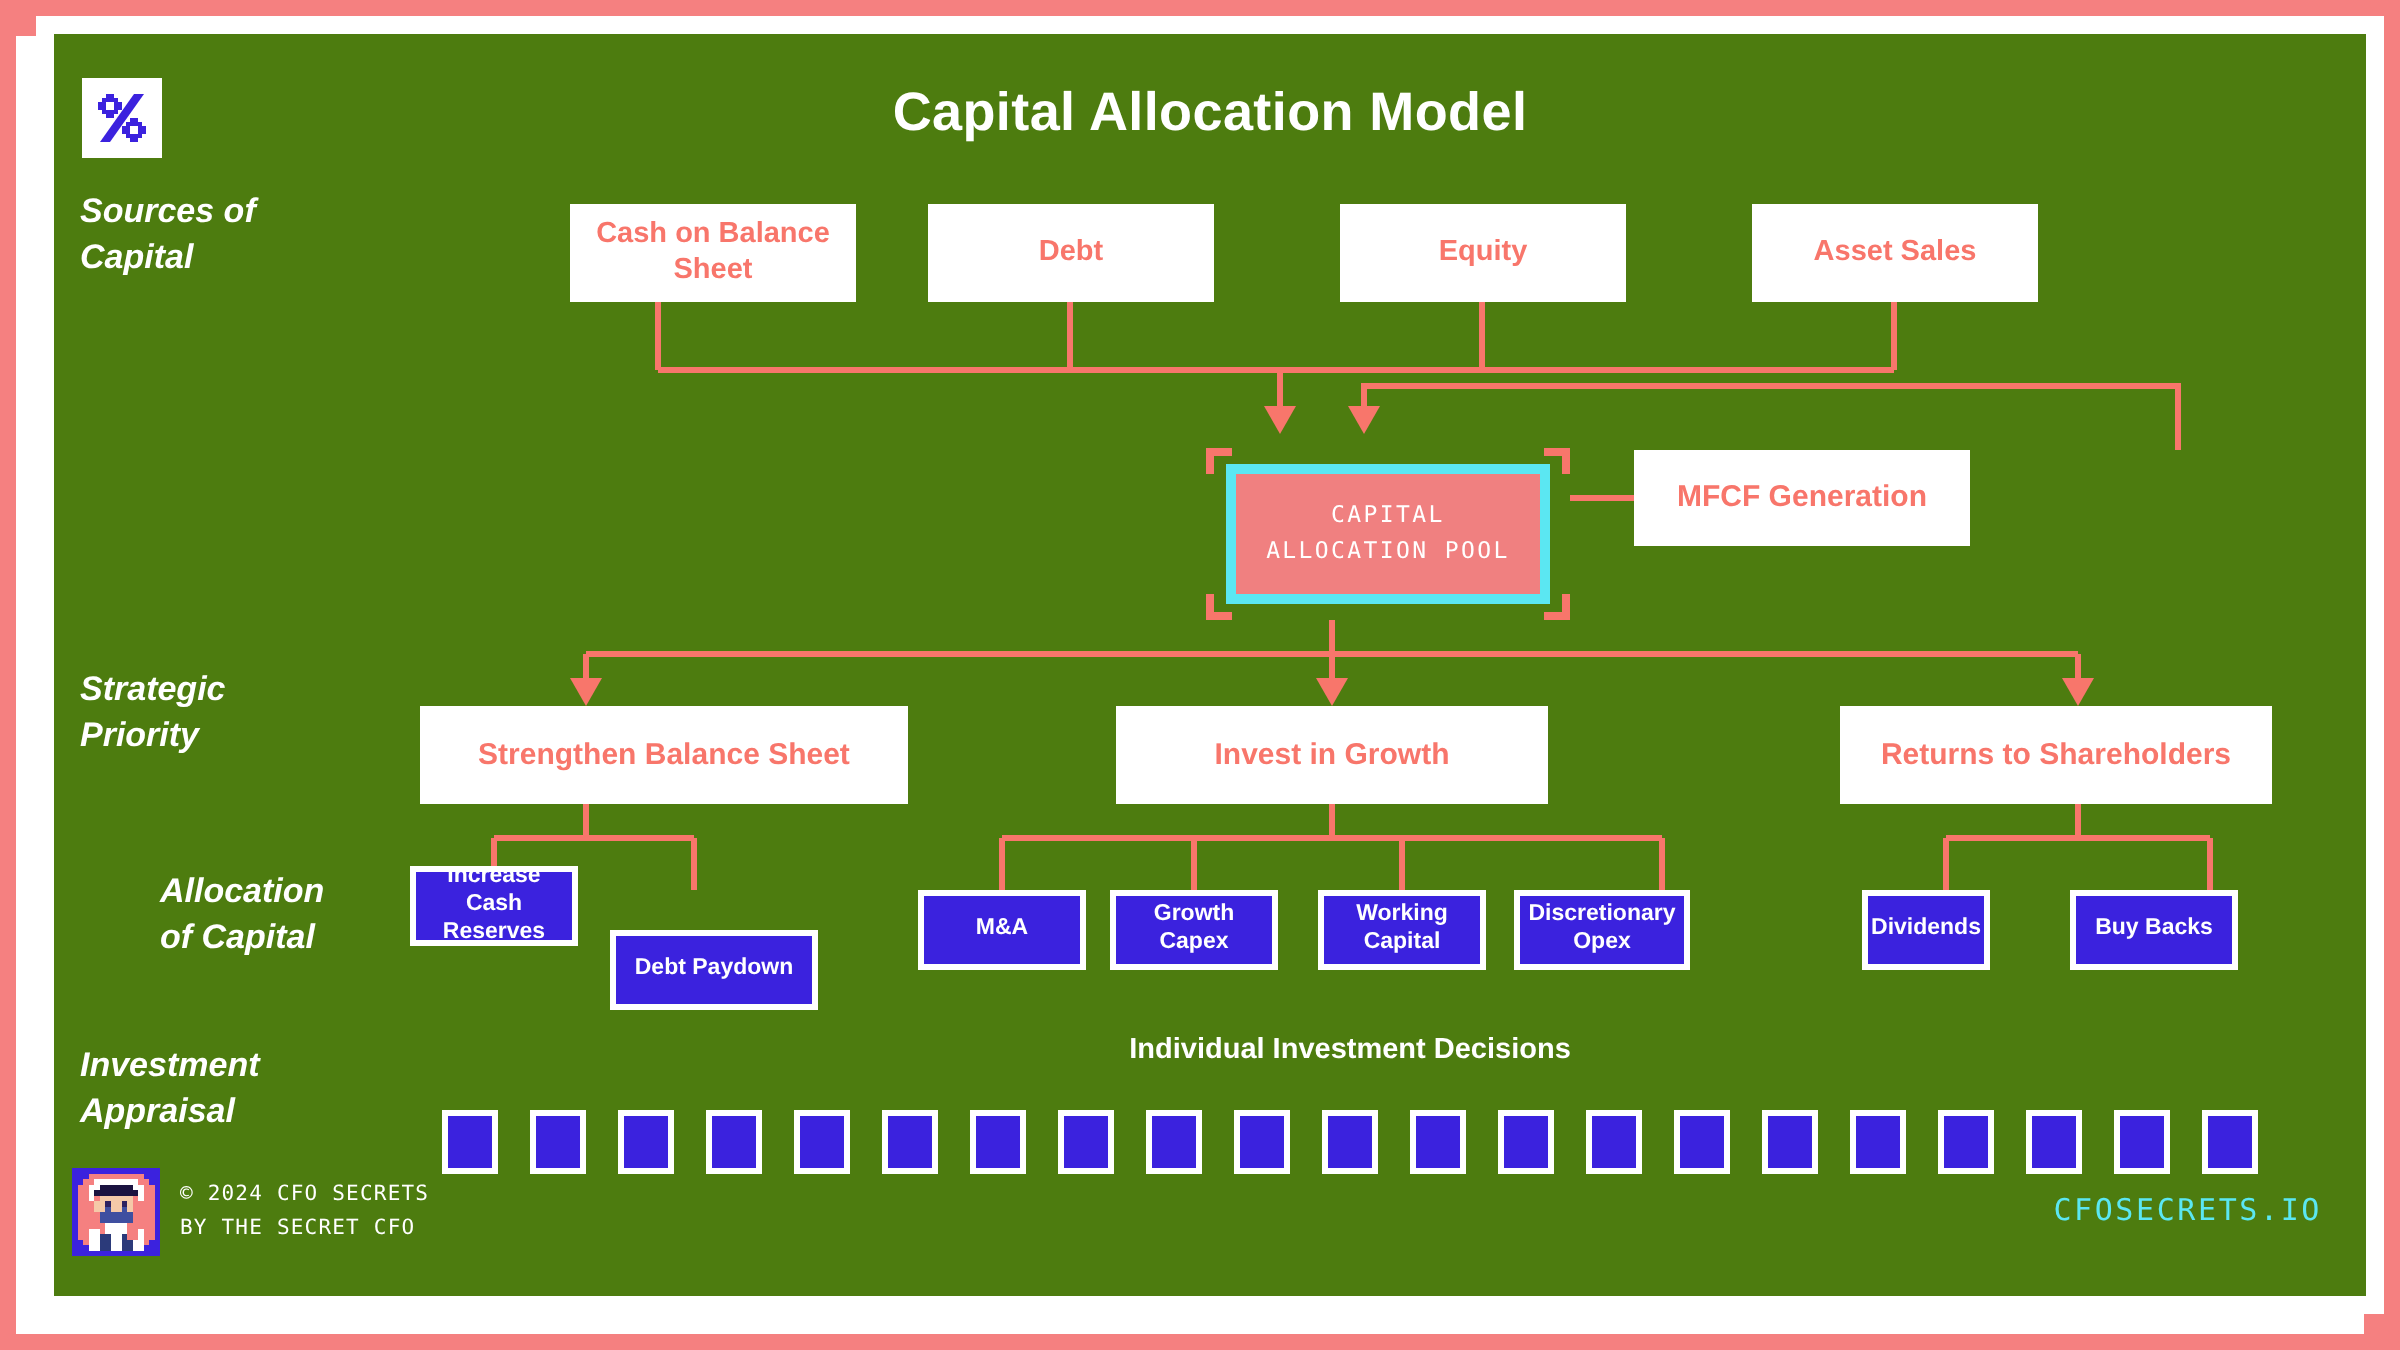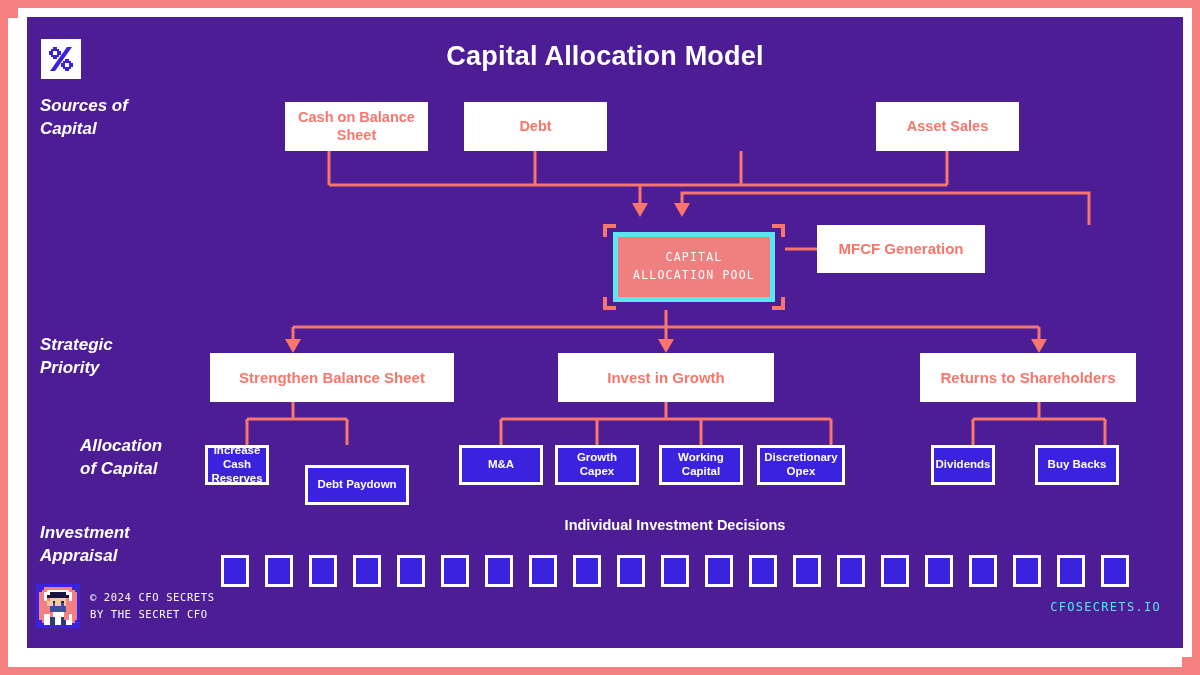--- a/index.html
+++ b/index.html
@@ -30,7 +30,7 @@
     position: absolute;
     left: 27px; top: 17px;
     width: 1156px; height: 631px;
-    background: #4c1d95;
+    background: #4d7c0f;
     overflow: hidden;
   }
 

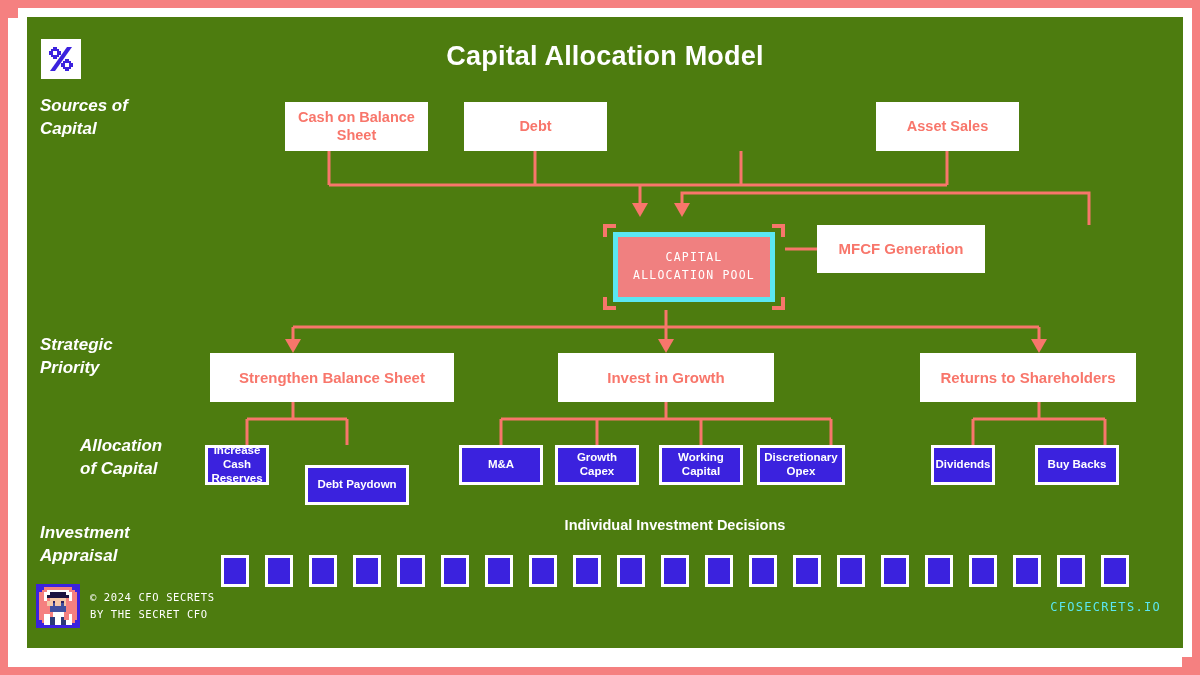--- a/index.html
+++ b/index.html
@@ -251,6 +251,9 @@
   <div class="box-white src-box" style="left:437px; top:85px; width:143px;">
     <span>Debt</span>
   </div>
+  <div class="box-white src-box" style="left:643px; top:85px; width:143px;">
+    <span>Equity</span>
+  </div>
   <div class="box-white src-box" style="left:849px; top:85px; width:143px;">
     <span>Asset Sales</span>
   </div>

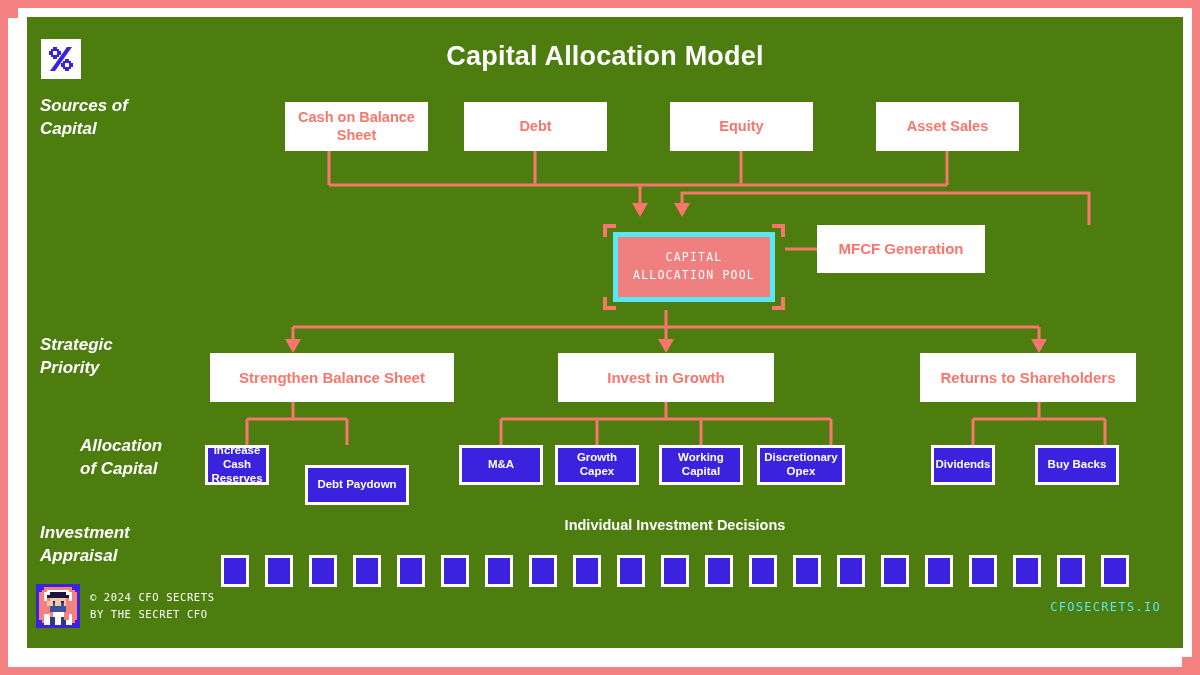--- a/index.html
+++ b/index.html
@@ -283,7 +283,7 @@
     <span>Returns to Shareholders</span>
   </div>
 
-  <div class="box-blue" style="left:178px; top:428px; width:64px;align-items:center;">
+  <div class="box-blue" style="left:178px; top:416px; width:84px;align-items:center;">
     <span>Increase Cash Reserves</span>
   </div>
   <div class="box-blue" style="left:278px; top:448px; width:104px;">

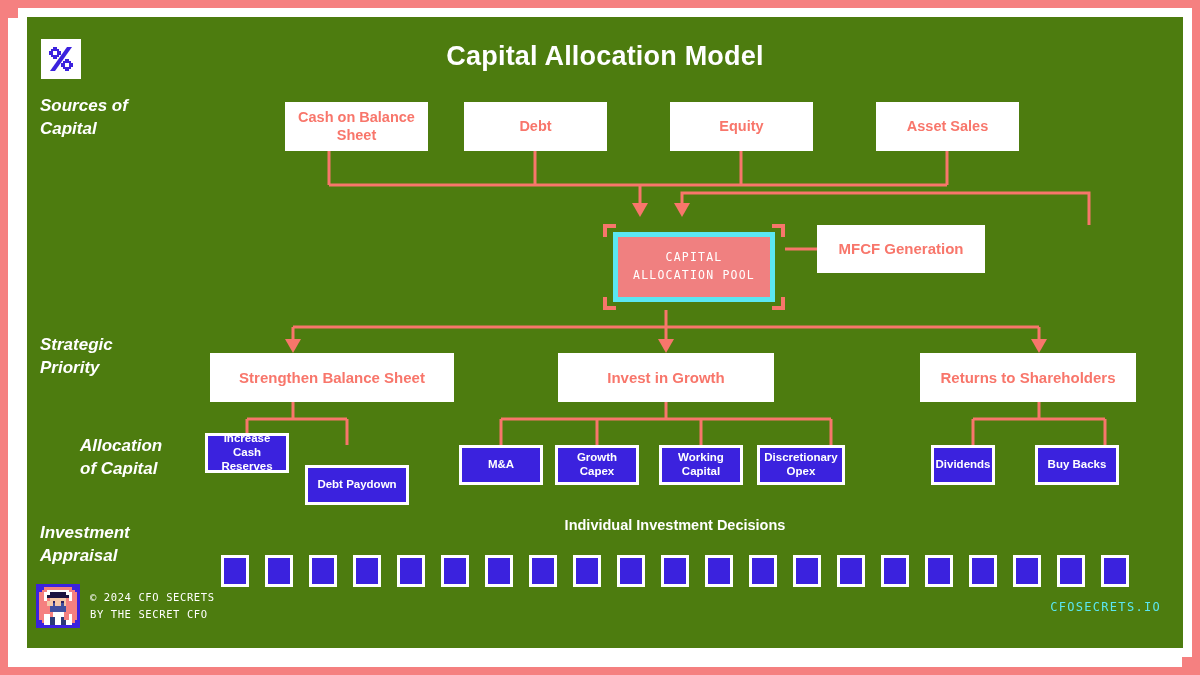--- a/index.html
+++ b/index.html
@@ -146,7 +146,7 @@
     position: absolute; right: 22px; bottom: 34px;
     color: #5BE7F2;
     font-family: "DejaVu Sans Mono", monospace;
-    font-size: 12px; letter-spacing: 1.3px;
+    font-size: 15px; letter-spacing: 1.3px;
   }
 </style>
 </head>

